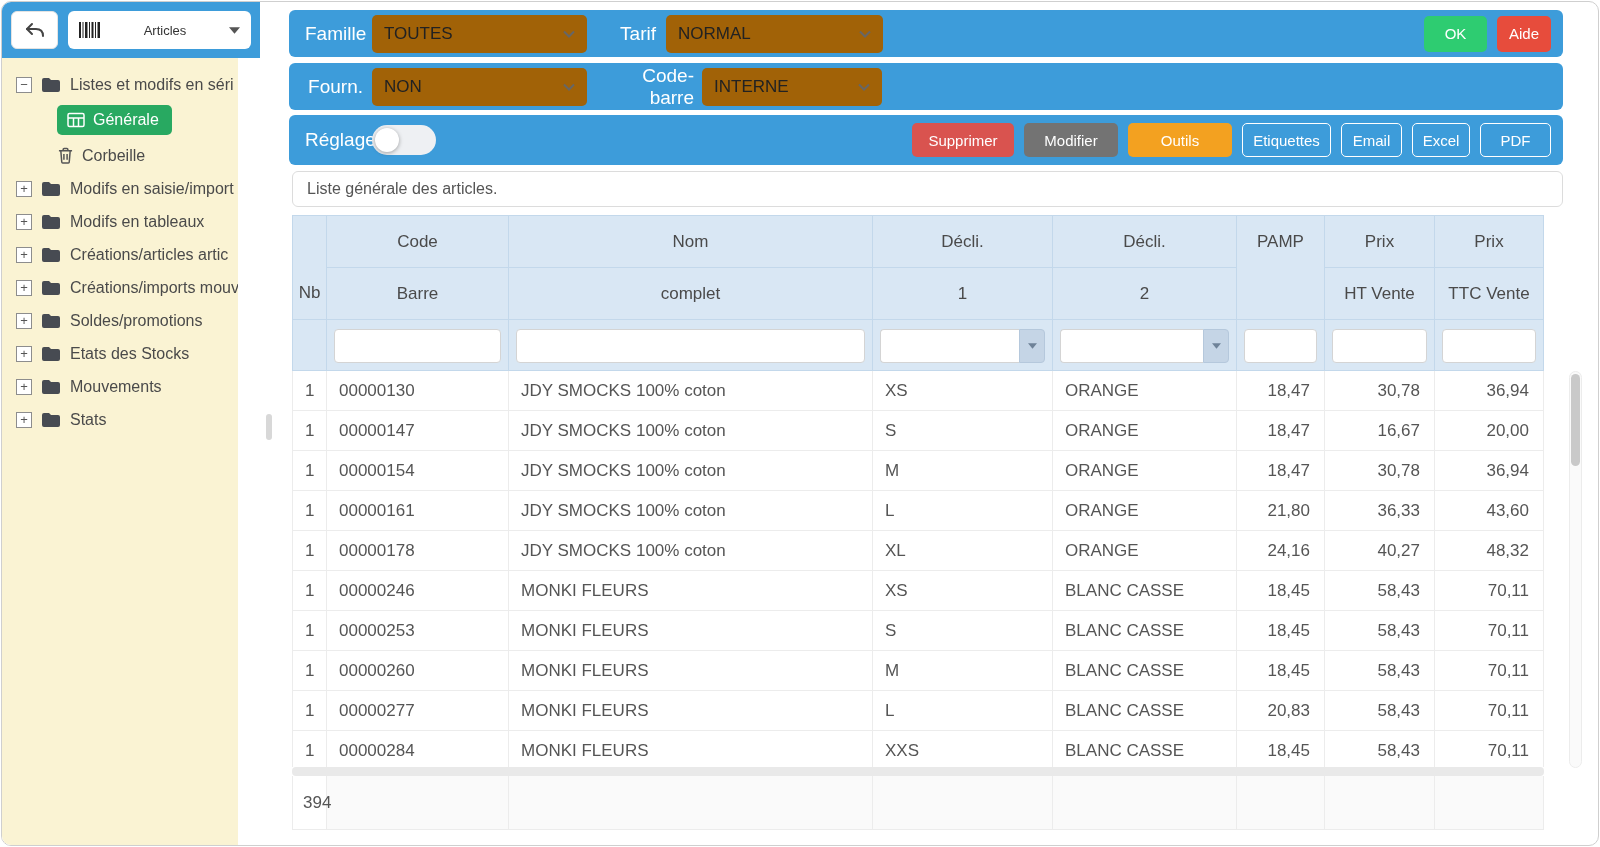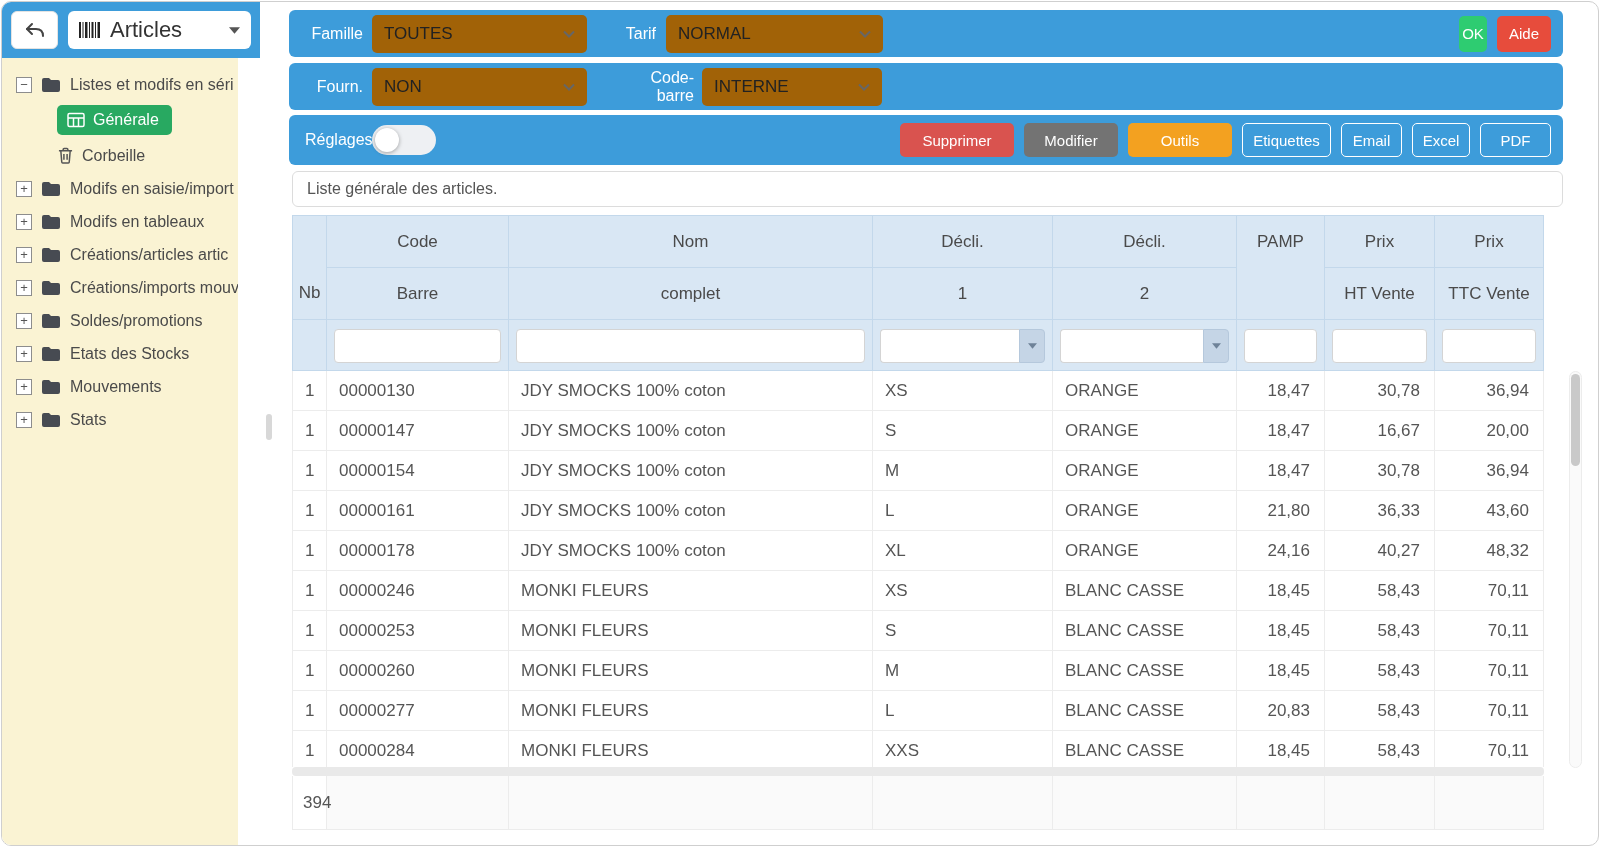--- a/index.html
+++ b/index.html
@@ -14,7 +14,7 @@
               display:flex; align-items:center; justify-content:center; cursor:pointer; }
   .module-dd { flex:1; height:38px; background:#fff; border-radius:6px; display:flex; align-items:center;
                gap:9px; padding:0 11px; cursor:pointer; }
-  .module-dd .dd-label { flex:1; font-size:22px; color:#333; }
+  .module-dd .dd-label { flex:1; font-size:13px; color:#333;text-align:center; }
   .tree { position:absolute; top:56px; left:0; width:236px; bottom:0; background:#faf3d3; padding-top:10px; overflow:hidden; }
   .tree-row { display:flex; align-items:center; gap:9px; height:33px; padding-left:14px; color:#4a4a4a;
               font-size:16px; white-space:nowrap; overflow:hidden; cursor:pointer; }

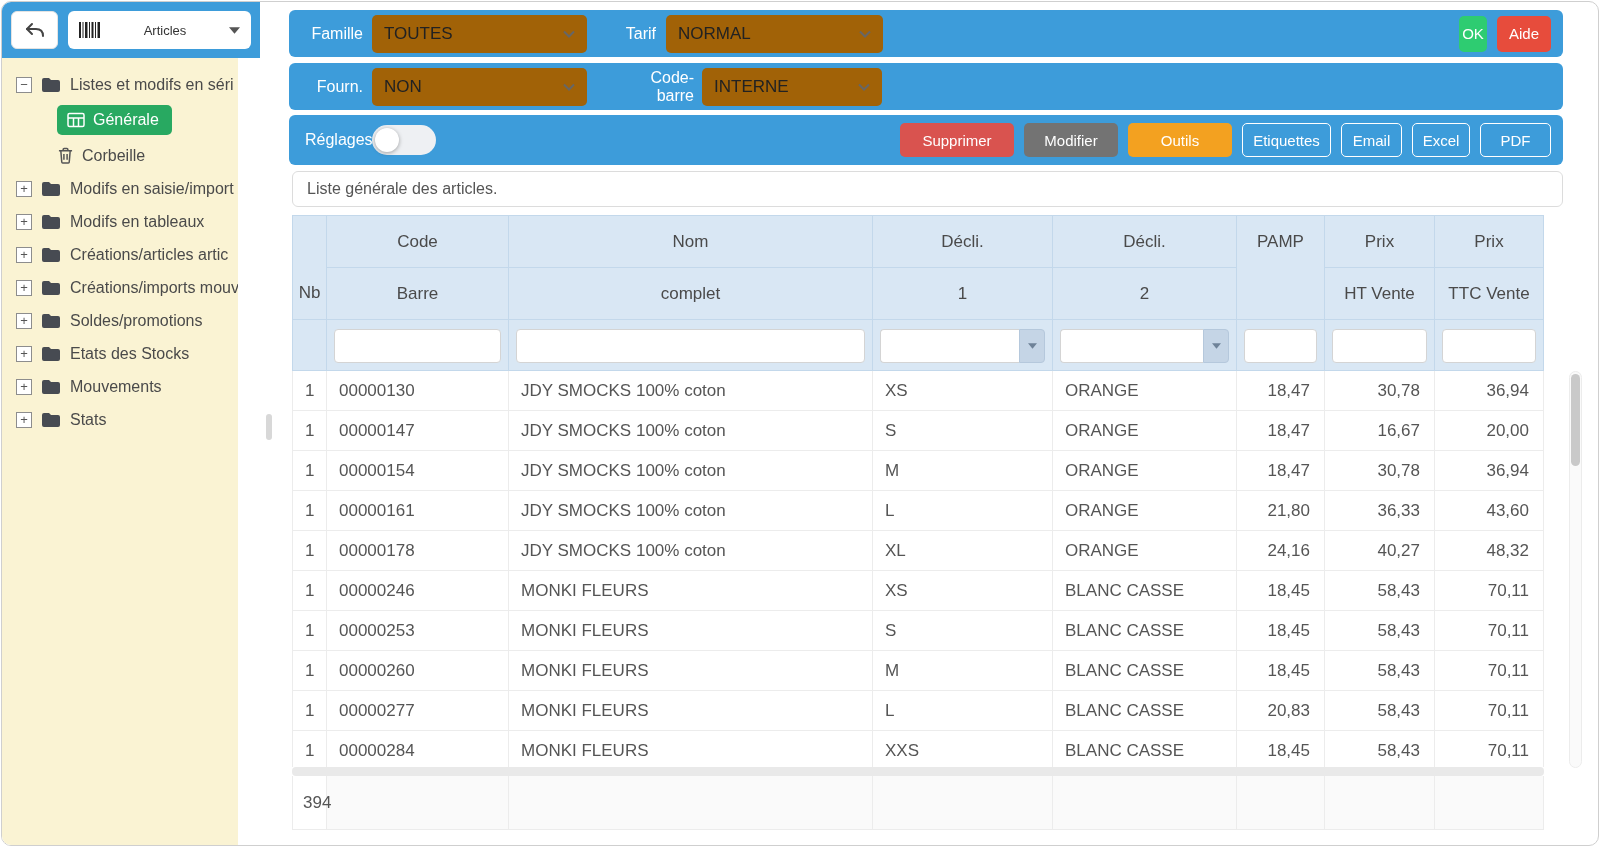--- a/index.html
+++ b/index.html
@@ -35,7 +35,7 @@
   .bar1 { height:47px; margin-bottom:6px; }
   .bar2 { height:47px; margin-bottom:5px; }
   .bar3 { height:50px; margin-bottom:6px; }
-  .blabel { color:#fff; font-size:16px; text-align:right; flex:none; }
+  .blabel { color:#fff; font-size:19px; text-align:right; flex:none; }
   .lbl-famille, .lbl-fourn { width:58px; margin-right:9px; }
   .lbl-tarif { width:40px; margin-left:29px; margin-right:10px; }
   .lbl-codebarre { width:78px; margin-left:29px; margin-right:8px; }

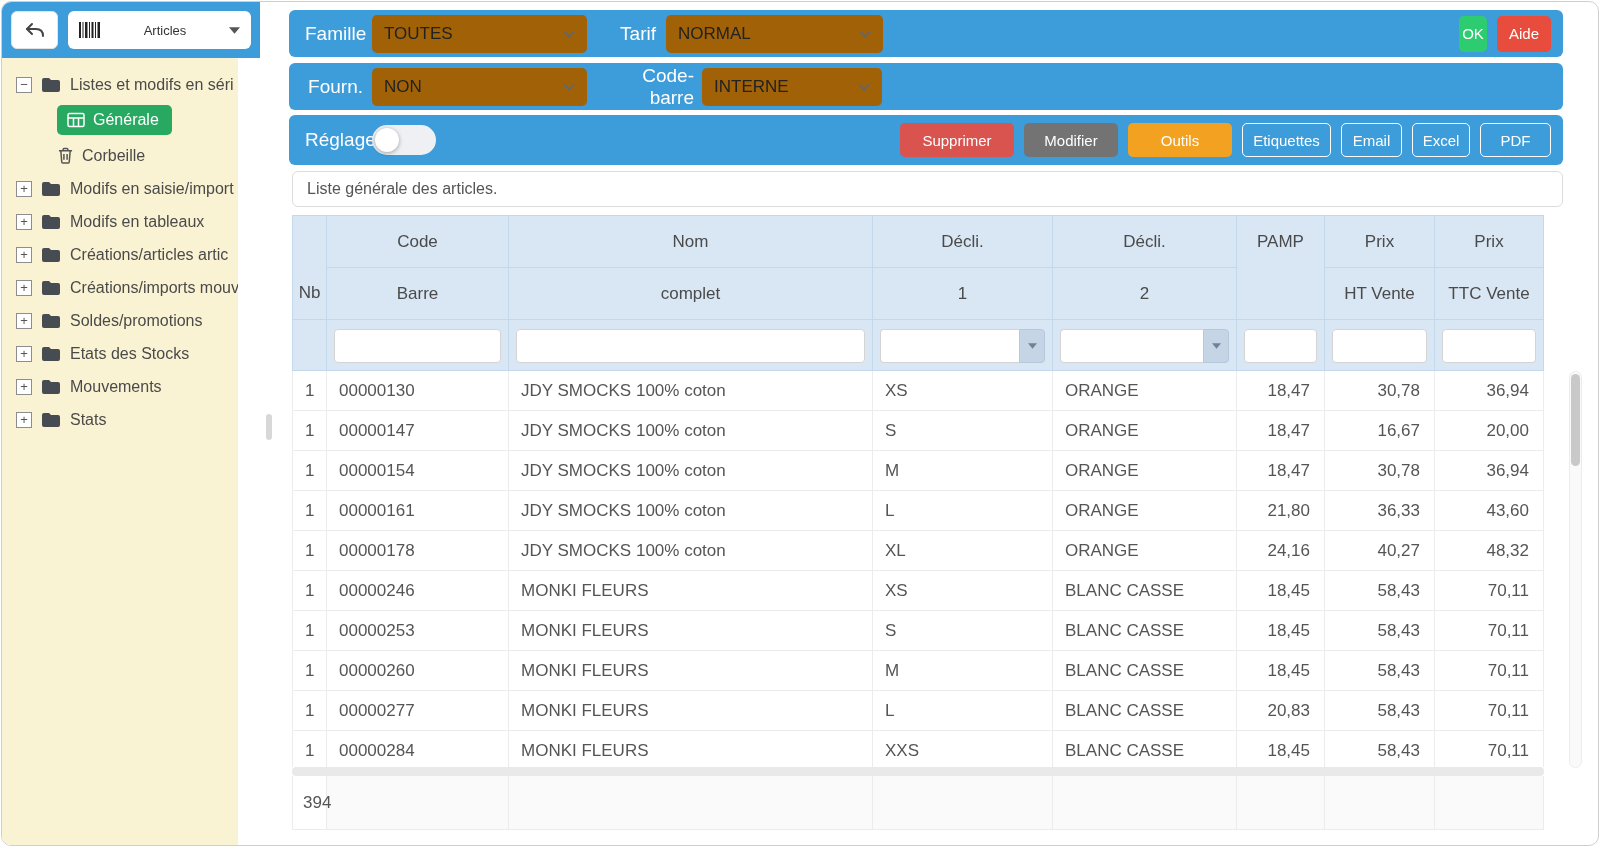--- a/index.html
+++ b/index.html
@@ -53,7 +53,7 @@
   .btn { height:36px; border:none; border-radius:5px; color:#fff; font-size:15px; cursor:pointer;
          font-family:"Liberation Sans", sans-serif; flex:none; }
   .btn + .btn { margin-left:10px; }
-  .btn-ok { width:28px; background:#2ecc71; }
+  .btn-ok { width:63px; background:#2ecc71; }
   .btn-aide { width:54px; background:#e74c3c; margin-left:13px; }
   .btn-supprimer { width:114px; height:34px; background:#d9534f; }
   .btn-modifier { width:94px; height:34px; background:#737373; }

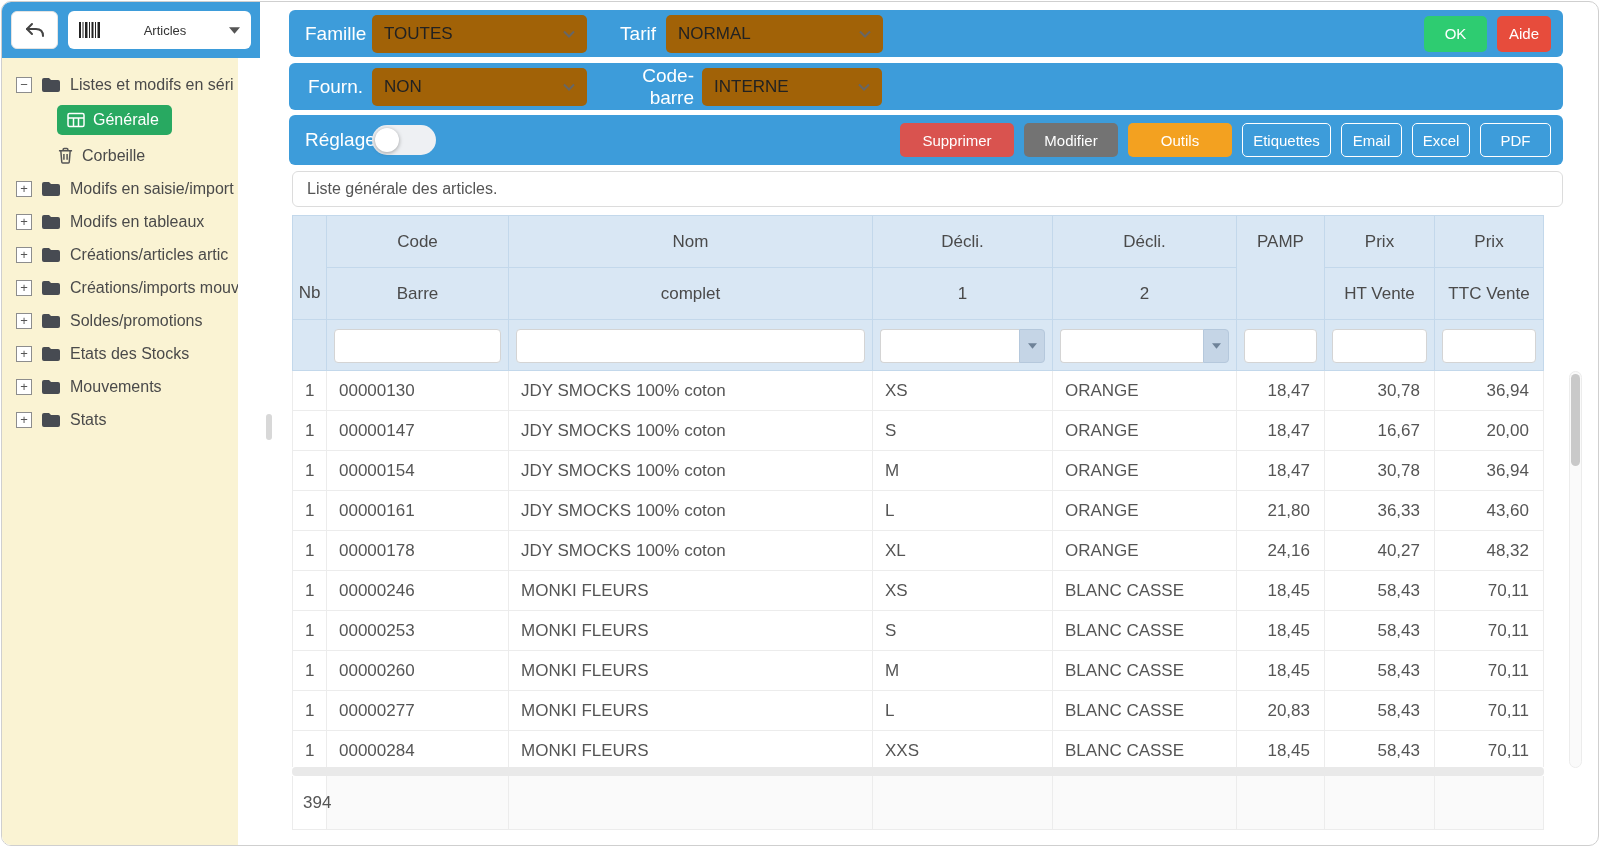--- a/index.html
+++ b/index.html
@@ -55,7 +55,7 @@
   .btn + .btn { margin-left:10px; }
   .btn-ok { width:63px; background:#2ecc71; }
   .btn-aide { width:54px; background:#e74c3c; margin-left:13px; }
-  .btn-supprimer { width:114px; height:34px; background:#d9534f; }
+  .btn-supprimer { width:102px; height:34px; background:#d9534f; }
   .btn-modifier { width:94px; height:34px; background:#737373; }
   .btn-outils { width:104px; height:34px; background:#f3a120; }
   .btn-ghost { height:34px; background:transparent; border:1px solid #fff; }

